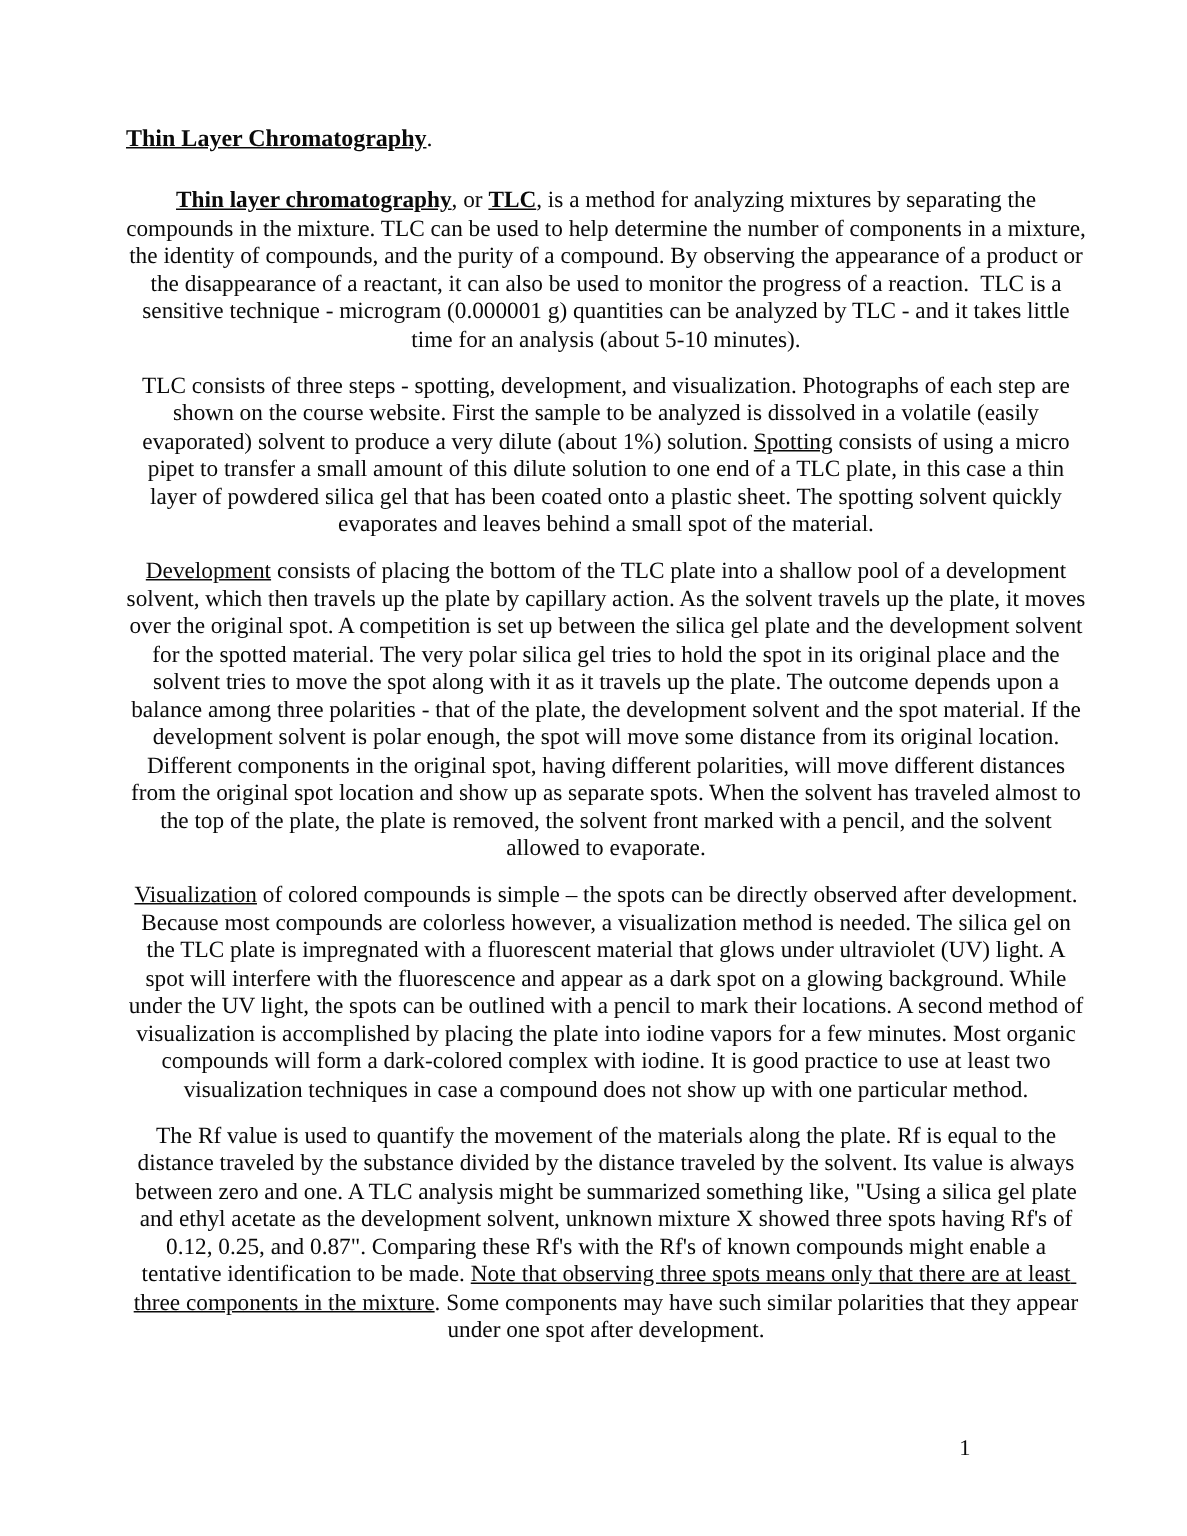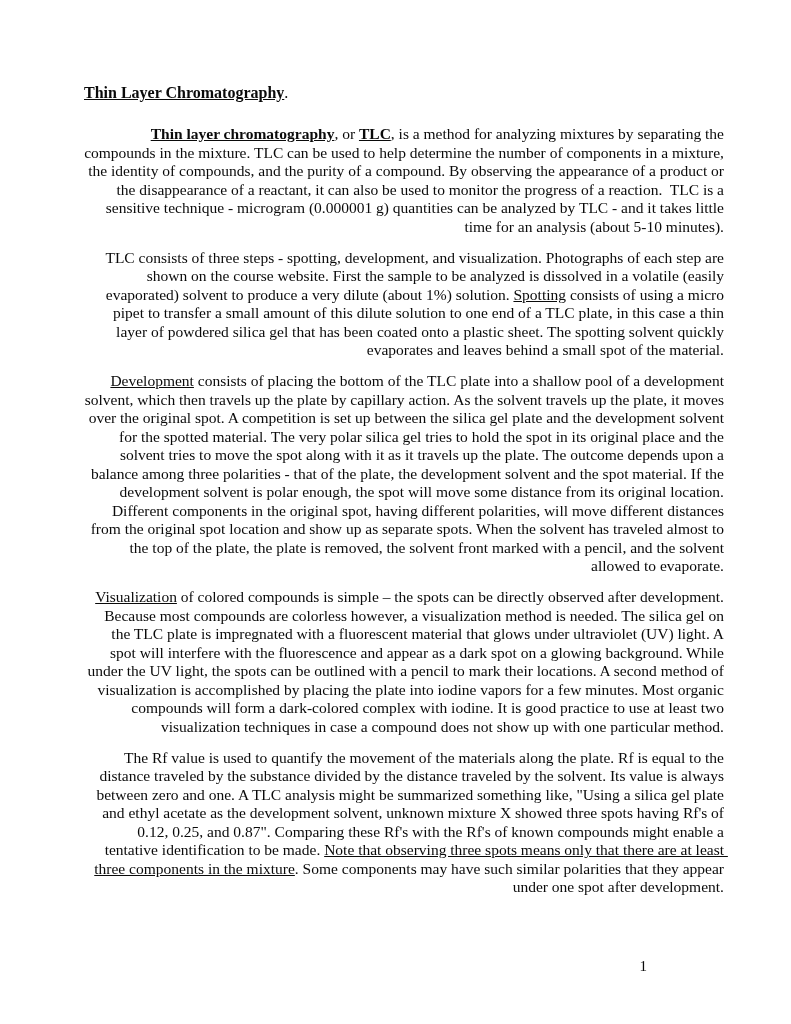--- a/index.html
+++ b/index.html
@@ -34,7 +34,7 @@
     line-height: 18.5px;
     margin: 0 0 12.5px 0;
     white-space: pre-wrap;
-    text-align: right;
+    text-align: center;
   }
   .b { font-weight: bold; }
   .u { text-decoration: underline; }

